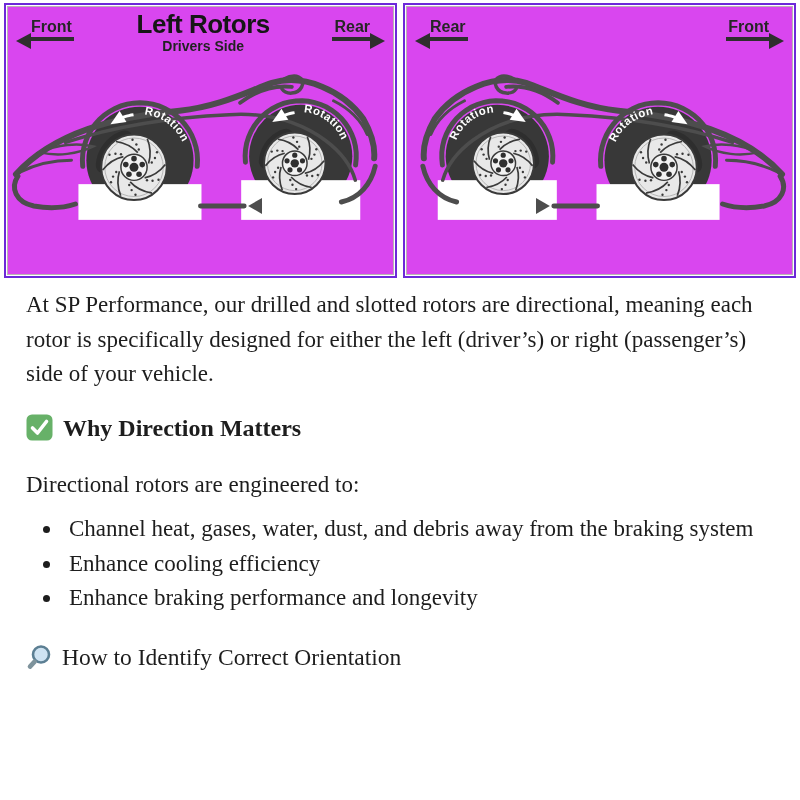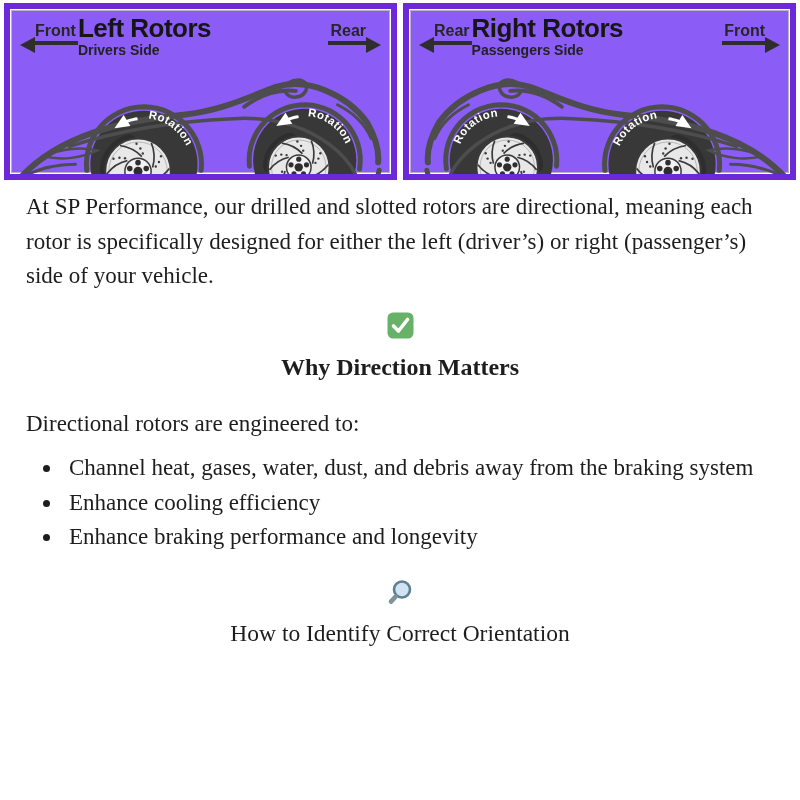--- a/index.html
+++ b/index.html
@@ -9,8 +9,8 @@
   
   .diagram { display:flex; gap:6px; padding:3px 4px 0 4px; }
   .panel {
-    width:393px; height:177px; background:#8b5cf6;
-    border:6px solid #6d28d9;
+    width:393px; height:275px; background:#d946ef;
+    border:2px solid #6d28d9;
     box-shadow: inset 0 0 0 1px #ffffff, inset 0 0 0 2px #b9b3b3;
     overflow:hidden;
   }

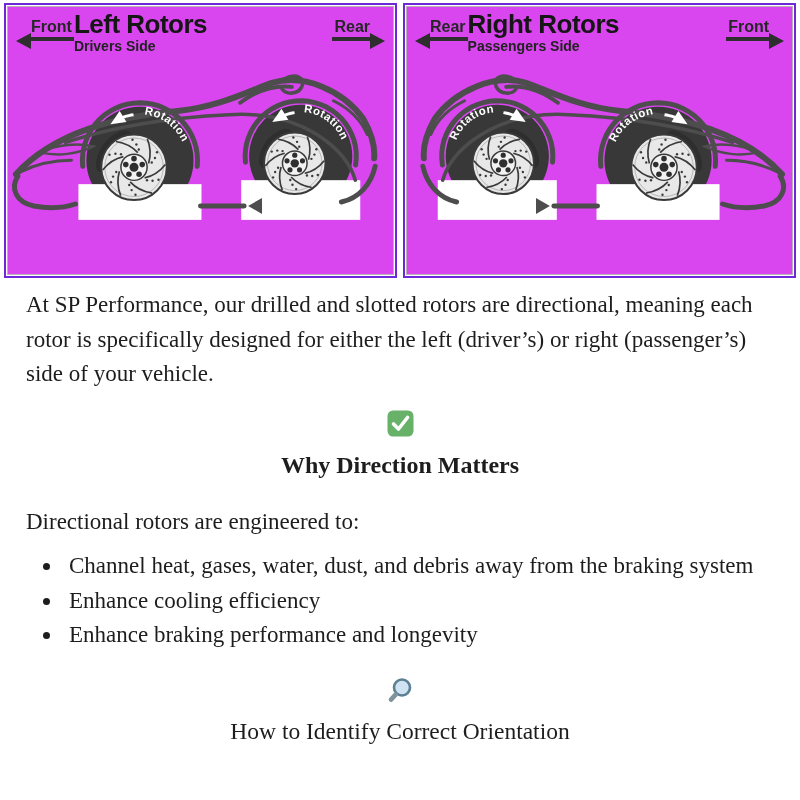--- a/index.html
+++ b/index.html
@@ -19,7 +19,7 @@
     padding:8px 10px 0 10px; height:52px;
     font-family:"Liberation Sans", sans-serif;
   }
-  .titles { flex:1; margin-top:-2px; }
+  .titles { text-align:center; flex:1; margin-top:-2px; }
   .panel-title { font-weight:bold; font-size:26px; letter-spacing:-0.5px; color:#161616; line-height:1.05; }
   .panel-sub { font-weight:bold; font-size:14px; color:#222; }
   .dir { display:flex; align-items:flex-end; margin-top:6px; }

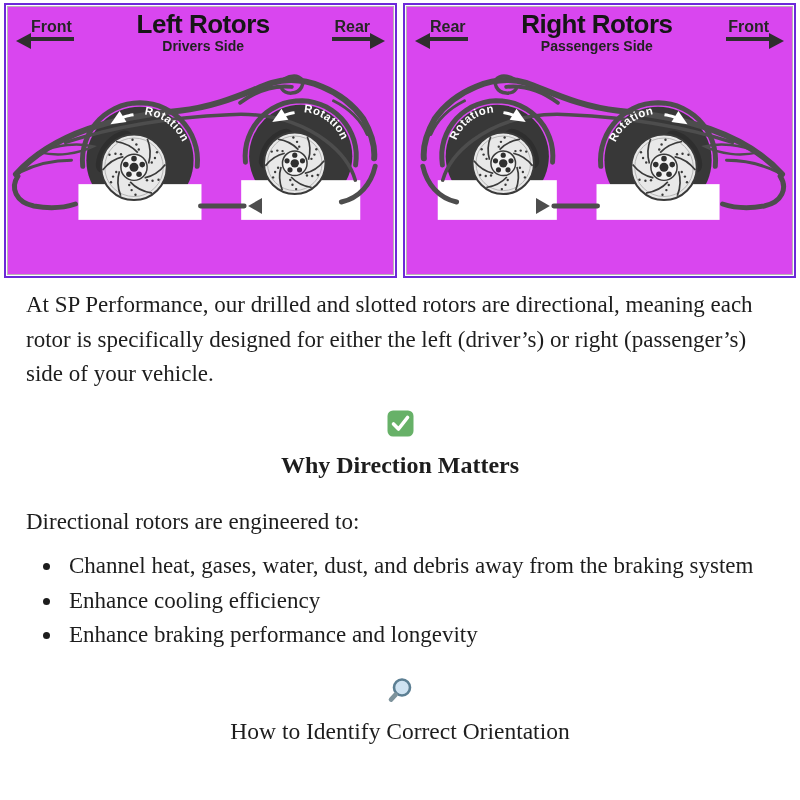--- a/index.html
+++ b/index.html
@@ -169,10 +169,6 @@
         <span class="tri tri-left"></span>
         <span class="dir-text">Rear</span>
       </div>
-      <div class="titles">
-        <div class="panel-title">Right Rotors</div>
-        <div class="panel-sub">Passengers Side</div>
-      </div>
       <div class="dir">
         <span class="dir-text">Front</span>
         <span class="tri tri-right"></span>

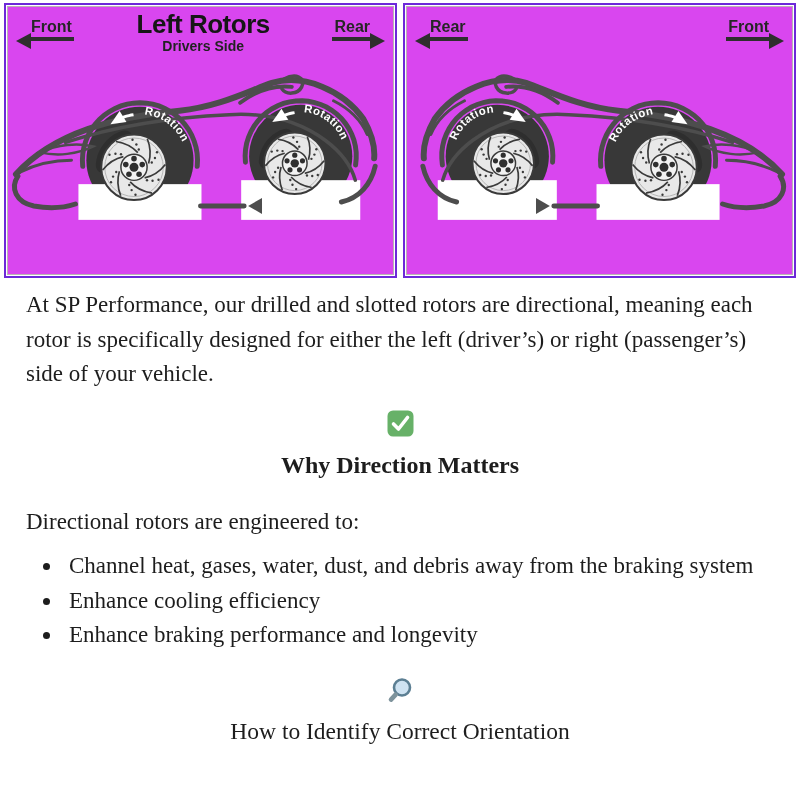--- a/index.html
+++ b/index.html
@@ -35,7 +35,7 @@
   
   .article { padding:10px 26px 0 26px; font-size:23px; line-height:1.5; }
   .intro { }
-  .sec-head { display:flex; align-items:center; gap:10px;flex-direction:column; }
+  .sec-head { display:flex; align-items:center; gap:10px; }
   .sec-head.bold { font-weight:bold; font-size:24px; margin-top:18px; }
   .sec-head.plain { font-weight:normal; font-size:23.5px; margin-top:24px; }
   .lead { margin-top:22px;font-family:Liberation Serif, serif; }

